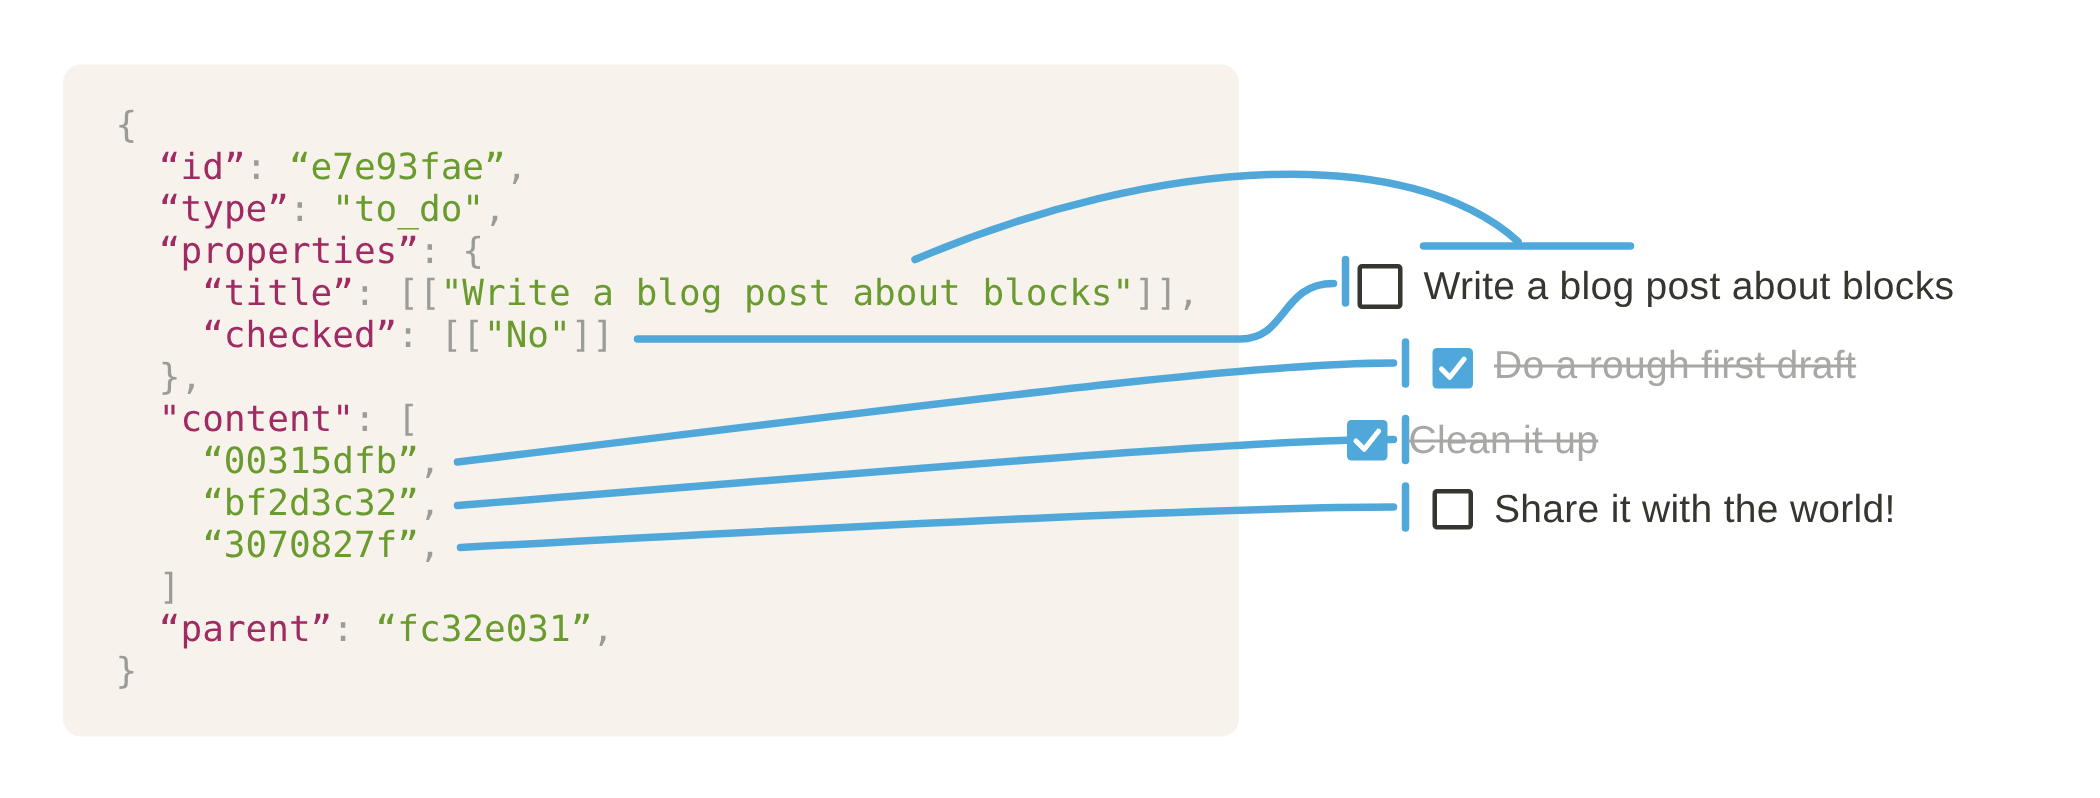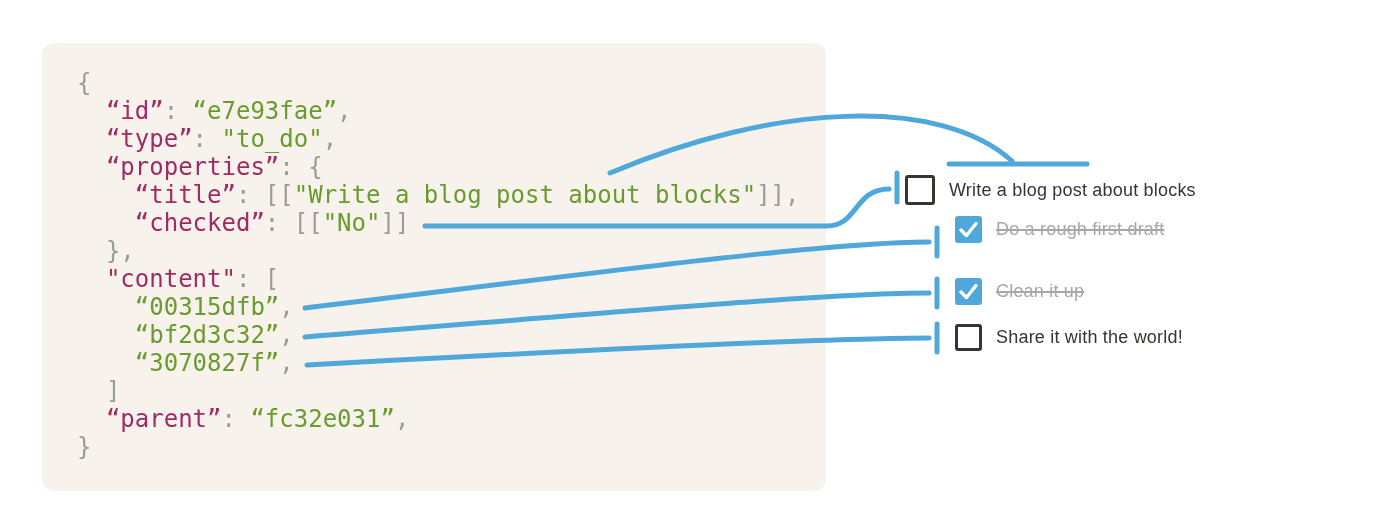--- a/index.html
+++ b/index.html
@@ -85,7 +85,7 @@
   .cb-sm { width: 27px; height: 27px; }
   .todo-label {
     margin-left: 14px;
-    font-size: 18px;
+    font-size: 26px;
     color: var(--dark);
     white-space: nowrap;
     letter-spacing: 0.2px;

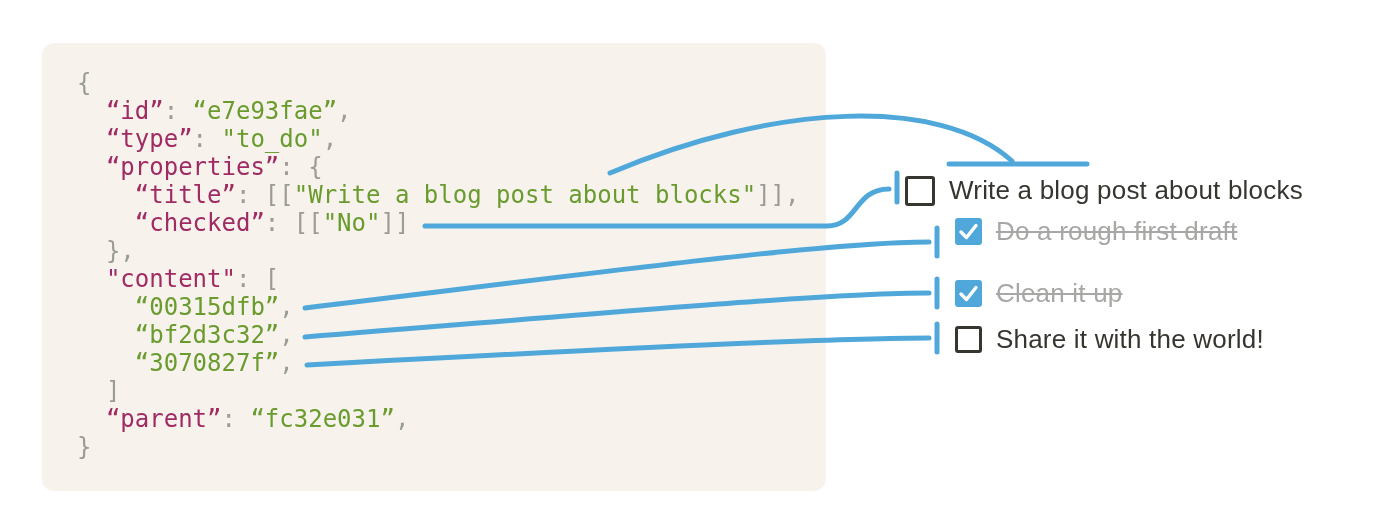--- a/index.html
+++ b/index.html
@@ -128,7 +128,7 @@
     <span class="todo-label">Write a blog post about blocks</span>
   </div>
 
-  <div class="todo-item" style="left:955px; top:216px;">
+  <div class="todo-item" style="left:955px; top:228px;align-items:flex-end;">
     <span class="checkbox checked cb-sm">
       <svg width="27" height="27" viewBox="0 0 27 27">
         <polyline points="6,14 11.5,19.5 21,7.5" fill="none" stroke="#ffffff" stroke-width="3.4" stroke-linecap="round" stroke-linejoin="round"></polyline>

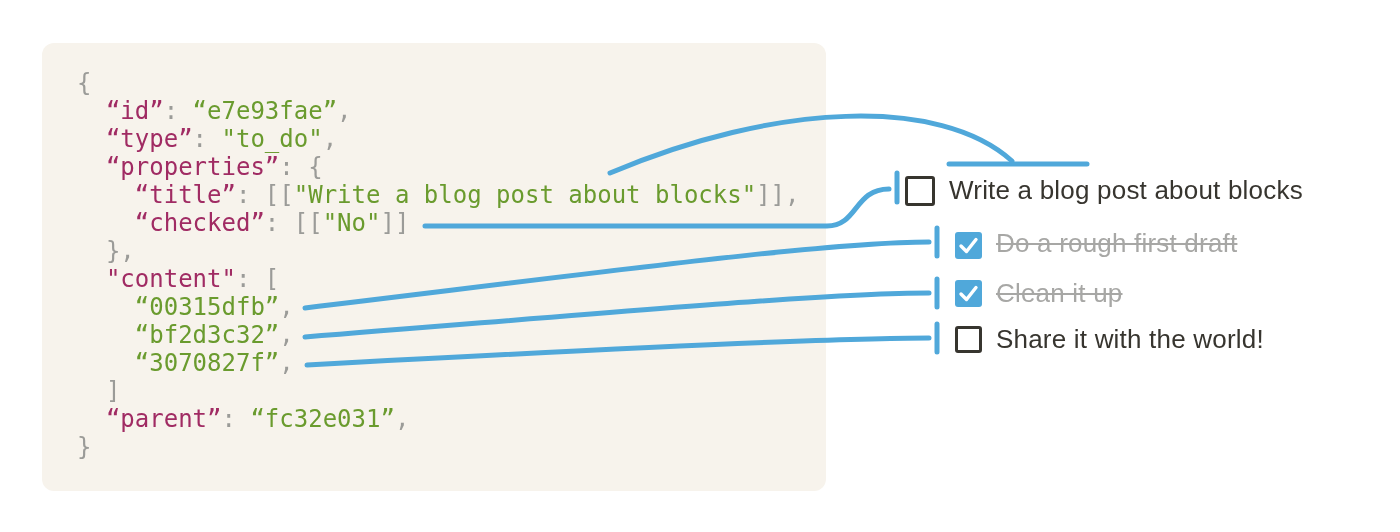--- a/index.html
+++ b/index.html
@@ -137,7 +137,7 @@
     <span class="todo-label struck">Do a rough first draft</span>
   </div>
 
-  <div class="todo-item" style="left:955px; top:278px;justify-content:center;">
+  <div class="todo-item" style="left:898px; top:278px;justify-content:center;">
     <span class="checkbox checked cb-sm">
       <svg width="27" height="27" viewBox="0 0 27 27">
         <polyline points="6,14 11.5,19.5 21,7.5" fill="none" stroke="#ffffff" stroke-width="3.4" stroke-linecap="round" stroke-linejoin="round"></polyline>

